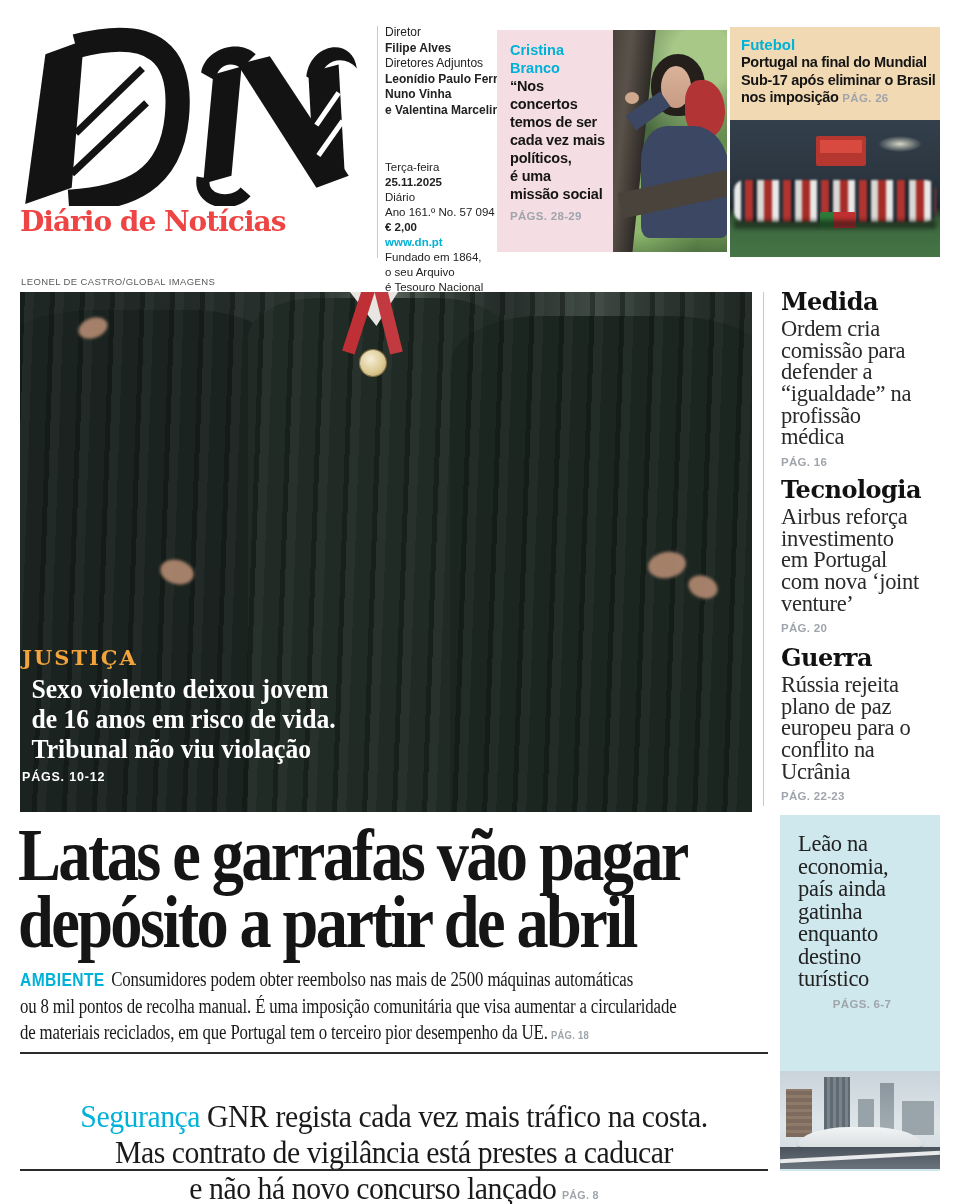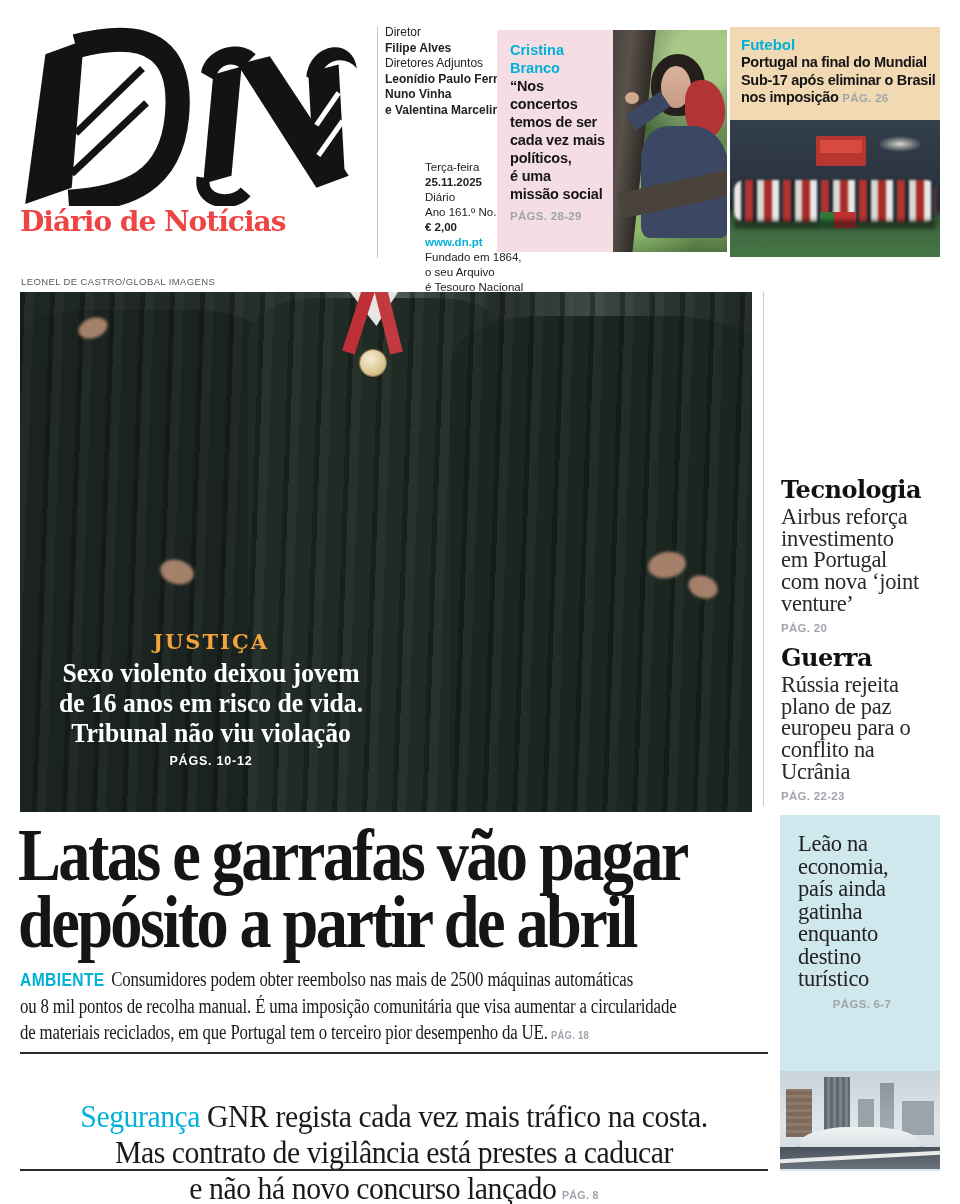--- a/index.html
+++ b/index.html
@@ -14,7 +14,7 @@
             font-size:28px;letter-spacing:-1px;color:#ef4444;white-space:nowrap;}
   .vdiv{left:377px;top:26px;width:1px;height:232px;background:#c9c9c9;}
   .staff{left:385px;top:25px;font-size:12px;line-height:1.3;color:#222;}
-  .edition{left:385px;top:160px;font-size:11.5px;line-height:1.3;color:#222;margin-left:40px;}
+  .edition{left:385px;top:160px;font-size:11.5px;line-height:1.3;color:#222;}
   .b{font-weight:bold;}
   .cyan{color:#00b1d8;}
 

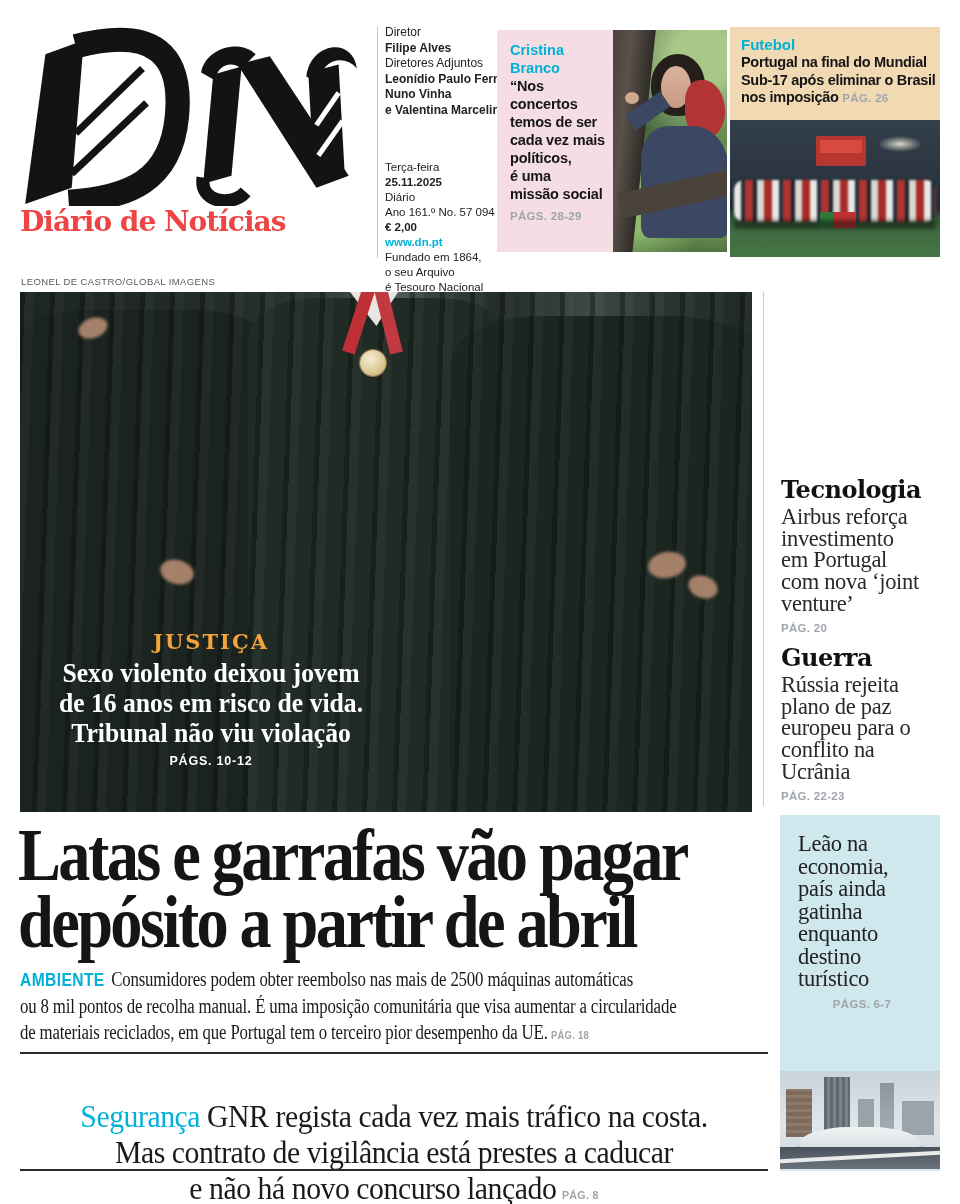--- a/index.html
+++ b/index.html
@@ -258,6 +258,11 @@
 
   <div class="abs side-rule"></div>
 
+  <div class="abs side-item si0">
+    <div class="side-kick">Medida</div>
+    <div class="side-head">Ordem cria comissão para defender a “igualdade” na profissão médica</div>
+    <div class="pg side-pg">PÁG. 16</div>
+  </div>
   <div class="abs side-item si1">
     <div class="side-kick">Tecnologia</div>
     <div class="side-head">Airbus reforça investimento em Portugal com nova ‘joint venture’</div>

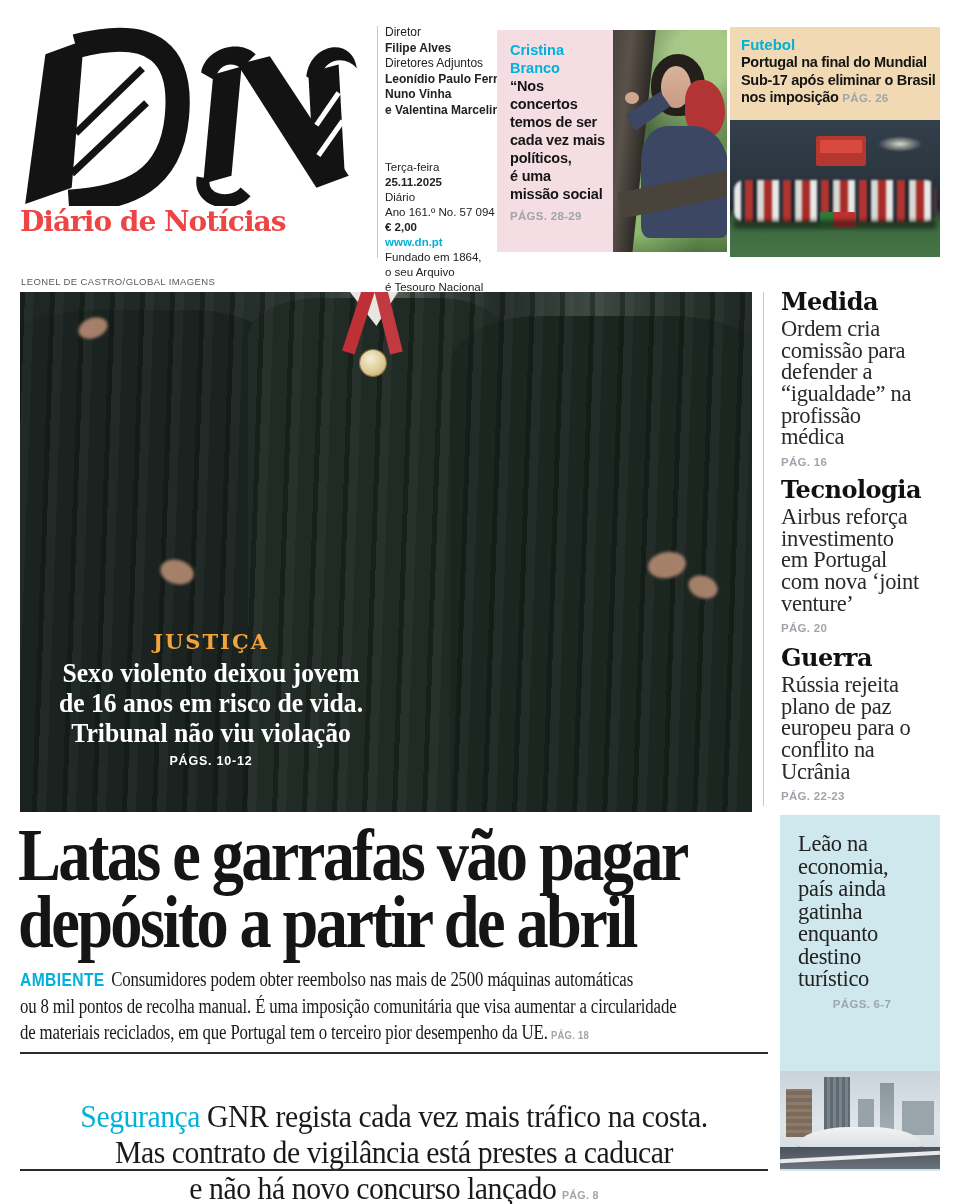--- a/index.html
+++ b/index.html
@@ -79,7 +79,7 @@
   .h2{left:140px;top:268px;width:34px;height:24px;transform:rotate(15deg);}
   .h3{left:628px;top:260px;width:38px;height:26px;transform:rotate(-10deg);}
   .h4{left:668px;top:284px;width:30px;height:22px;transform:rotate(20deg);}
-  .photo-caption{position:absolute;left:2px;top:337px;width:378px;text-align:center;}
+  .photo-caption{position:absolute;left:2px;top:353px;width:378px;text-align:left;}
   .justica{font-family:"DejaVu Serif",serif;font-weight:bold;font-size:21px;color:#f2a33c;letter-spacing:2px;margin-bottom:4px;}
   .cap-line{font-family:"Liberation Serif",serif;font-weight:bold;font-size:27px;color:#fff;
       line-height:1.12;white-space:nowrap;transform:scaleX(0.95);transform-origin:center;}

